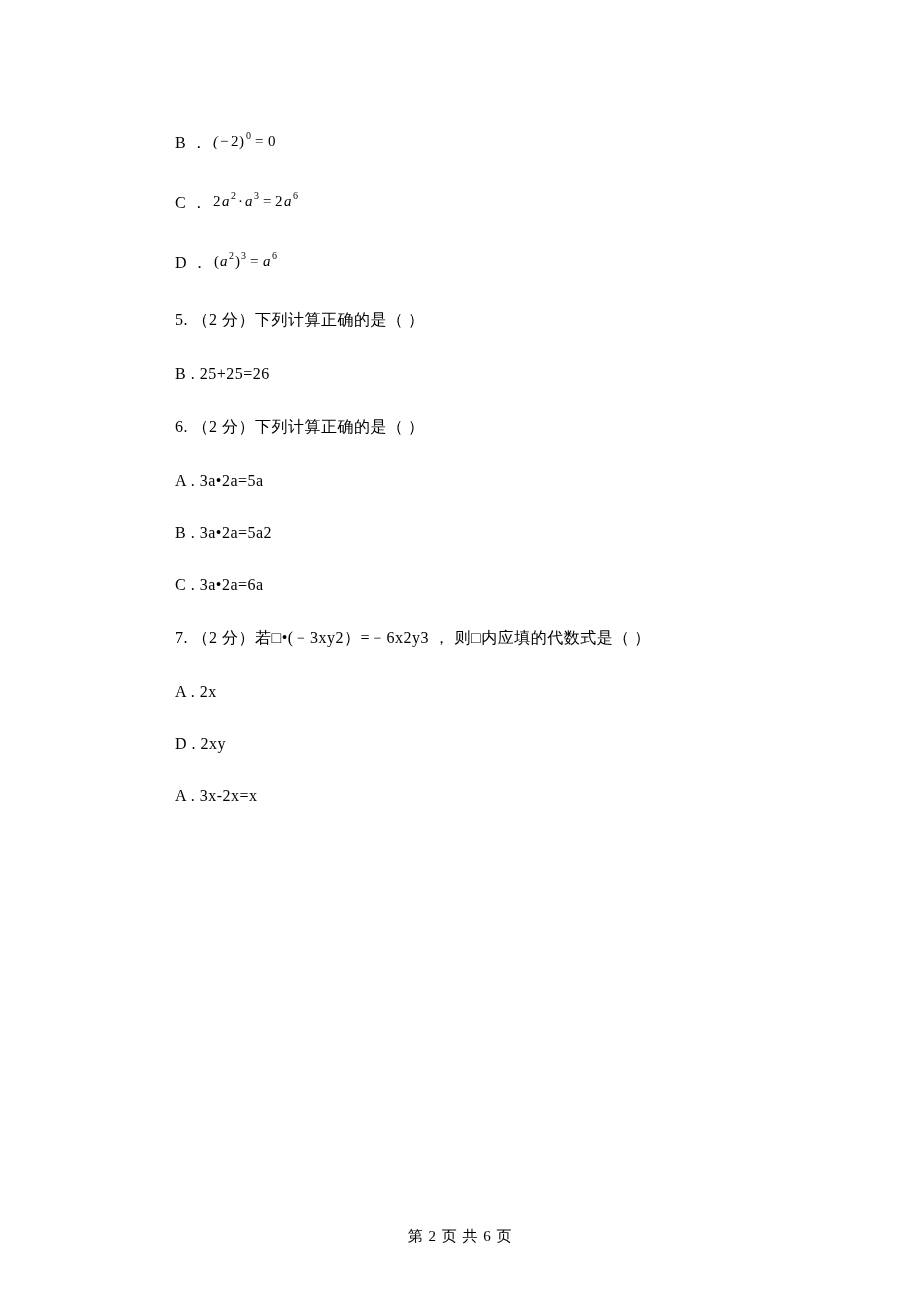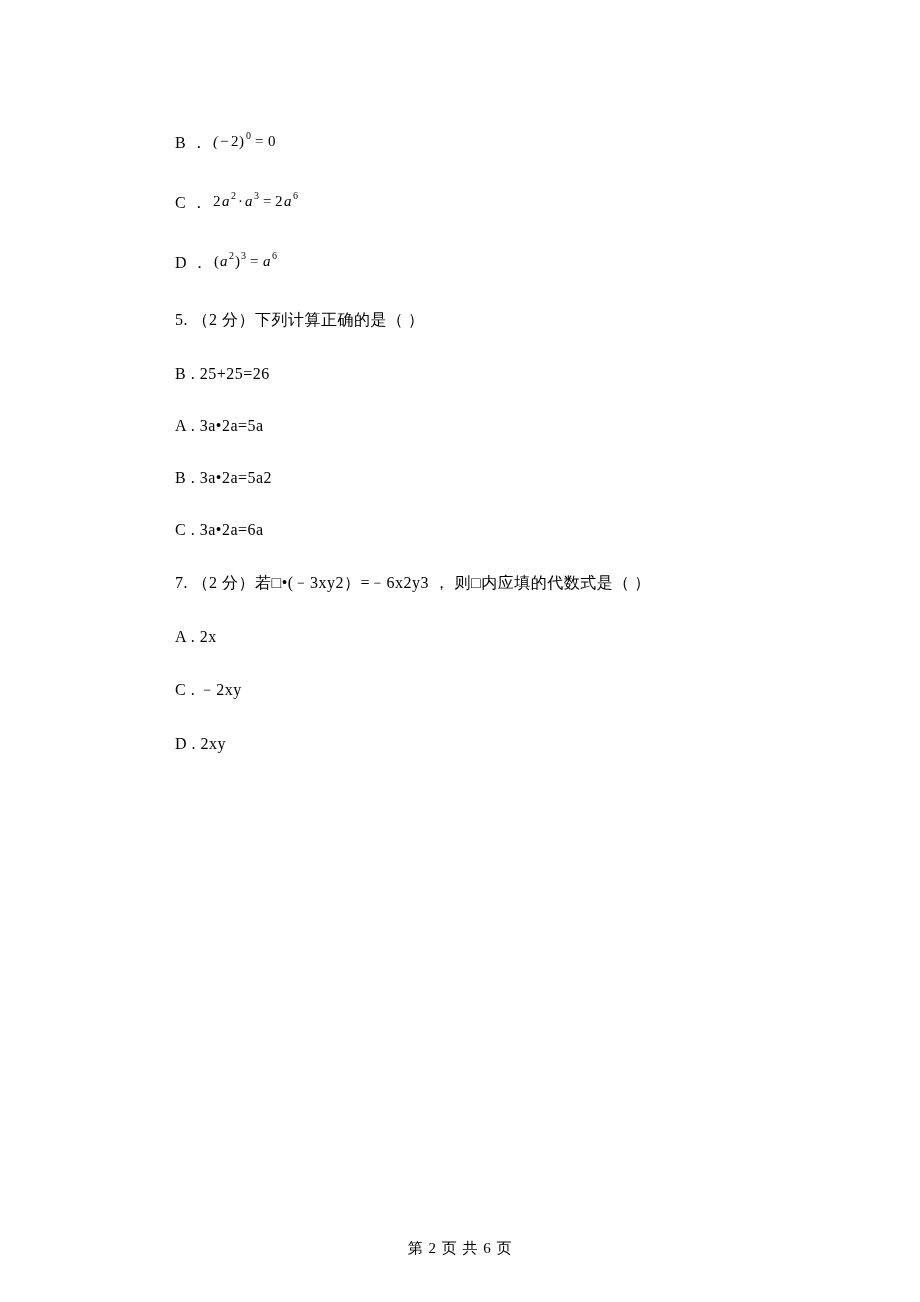--- a/index.html
+++ b/index.html
@@ -102,6 +102,7 @@
   <div class="line">5. （2 分）下列计算正确的是（    ）</div>
   <div class="line">B . 25+25=26</div>
 
+  <div class="line">6. （2 分）下列计算正确的是（    ）</div>
   <div class="line">A . 3a•2a=5a</div>
   <div class="line">B . 3a•2a=5a2</div>
   <div class="line">C . 3a•2a=6a</div>

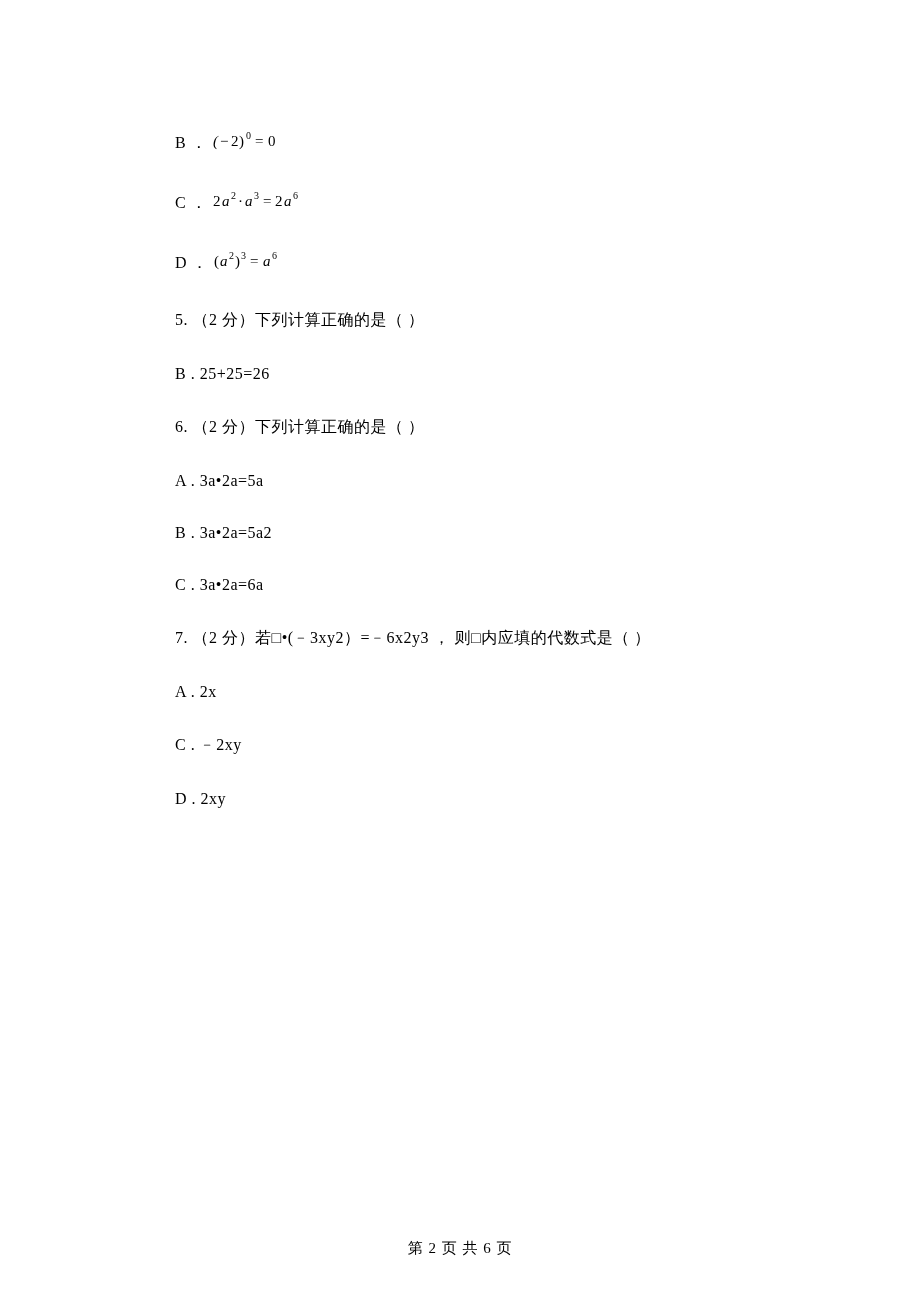--- a/index.html
+++ b/index.html
@@ -109,7 +109,6 @@
 
   <div class="line">7. （2 分）若□•(﹣3xy2）=﹣6x2y3 ， 则□内应填的代数式是（    ）</div>
   <div class="line">A . 2x</div>
-  <div class="line">C . ﹣2xy</div>
   <div class="line">D . 2xy</div>
 
 

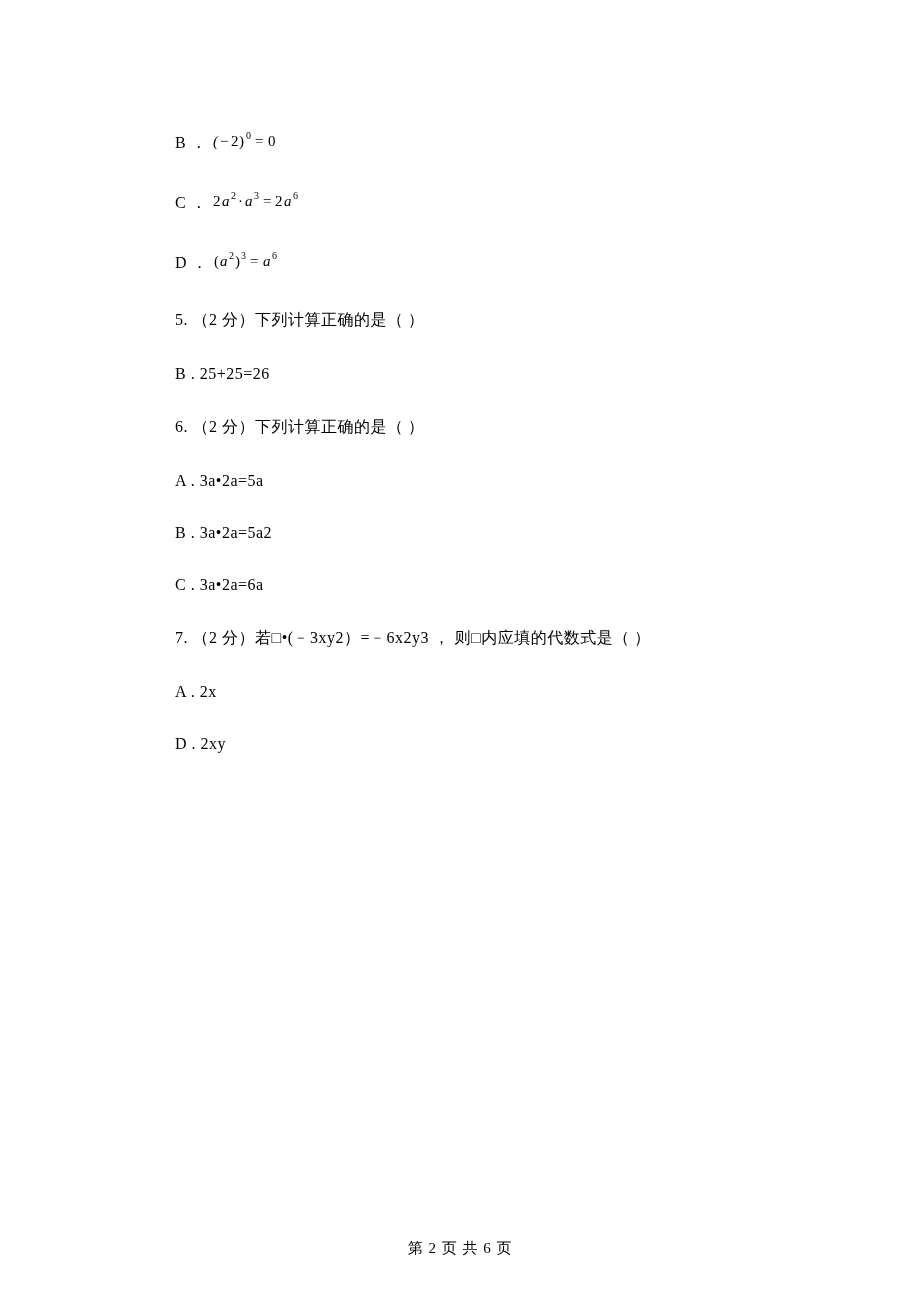--- a/index.html
+++ b/index.html
@@ -111,6 +111,7 @@
   <div class="line">A . 2x</div>
   <div class="line">D . 2xy</div>
 
+  <div class="line">A . 3x-2x=x</div>
 
 </div>
 

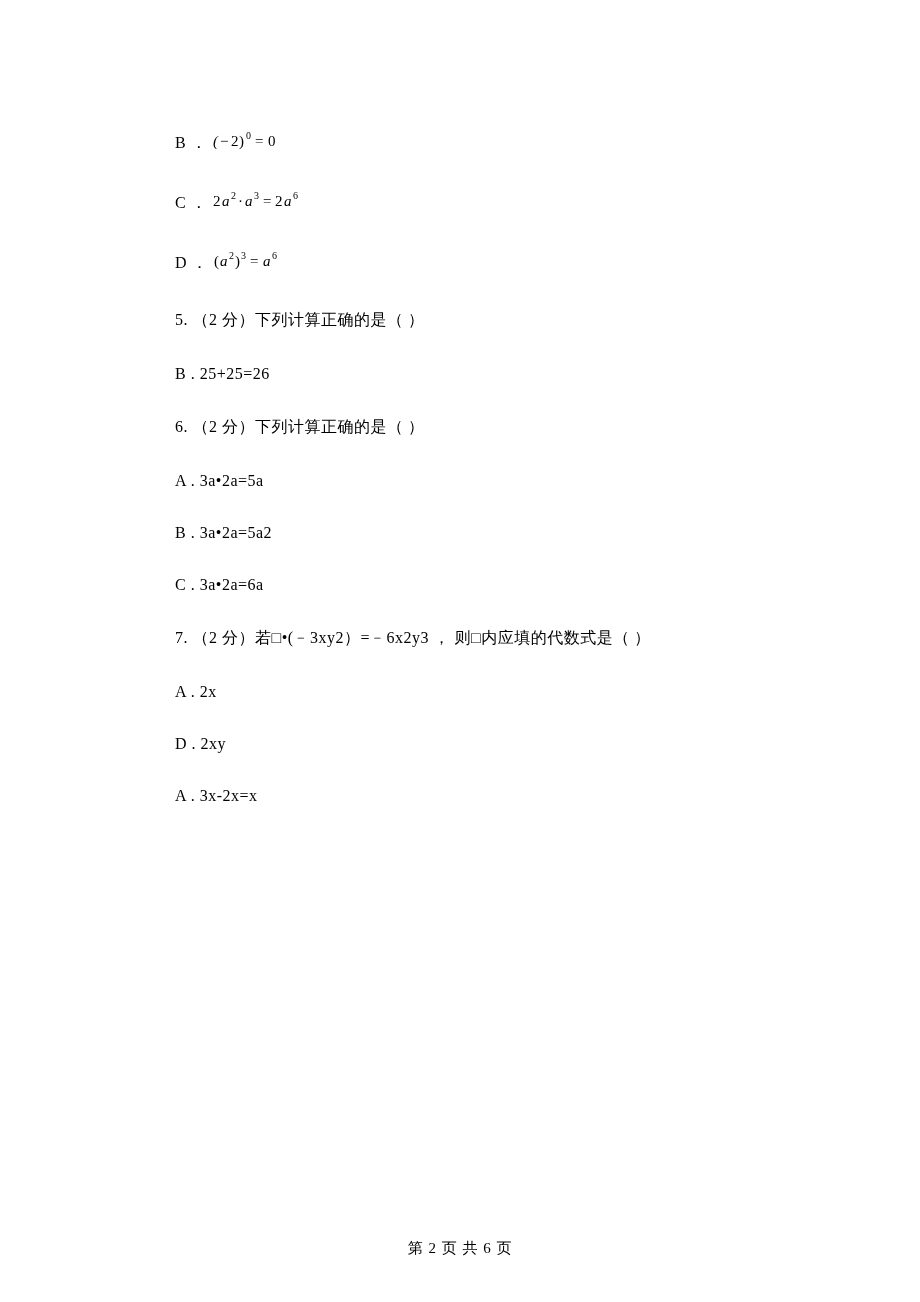--- a/index.html
+++ b/index.html
@@ -34,7 +34,7 @@
     }
     .footer {
       position: absolute;
-      bottom: 44px;
+      bottom: 56px;
       left: 0;
       width: 100%;
       text-align: center;

